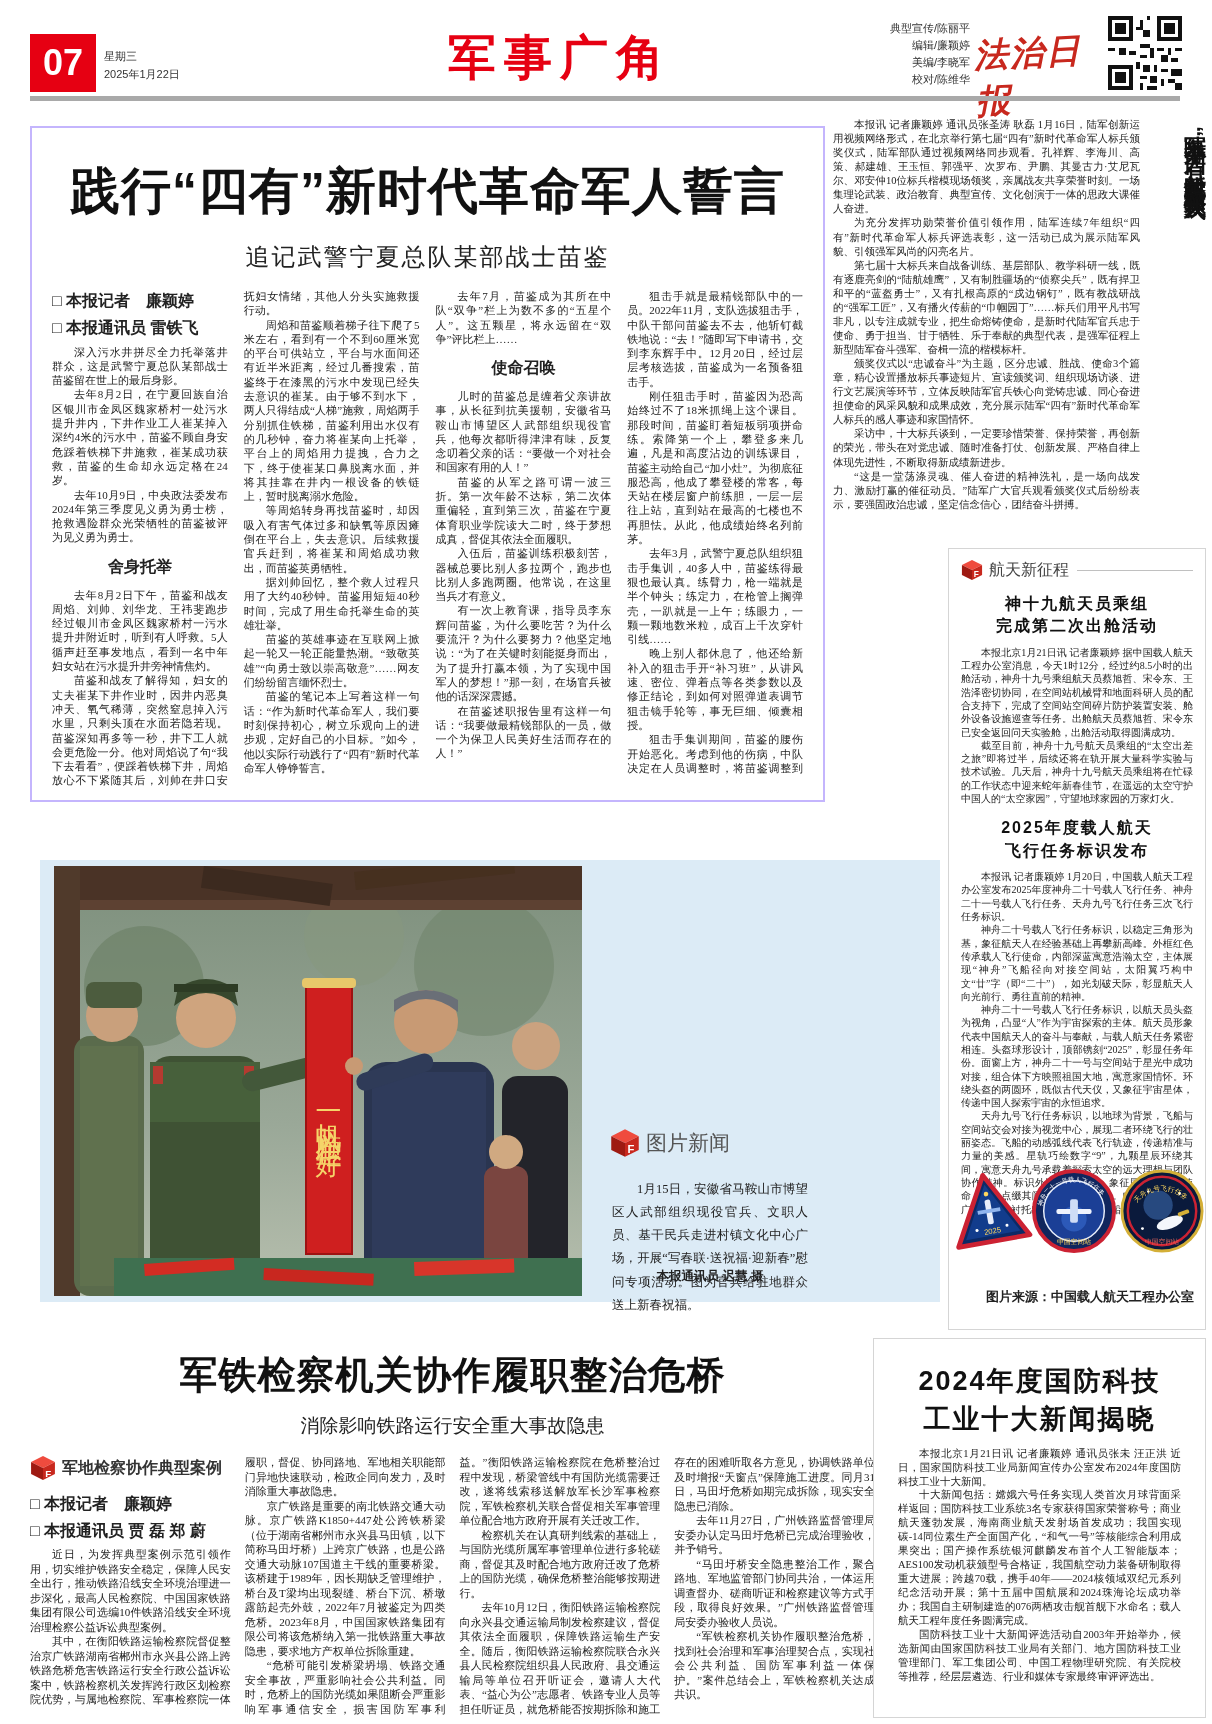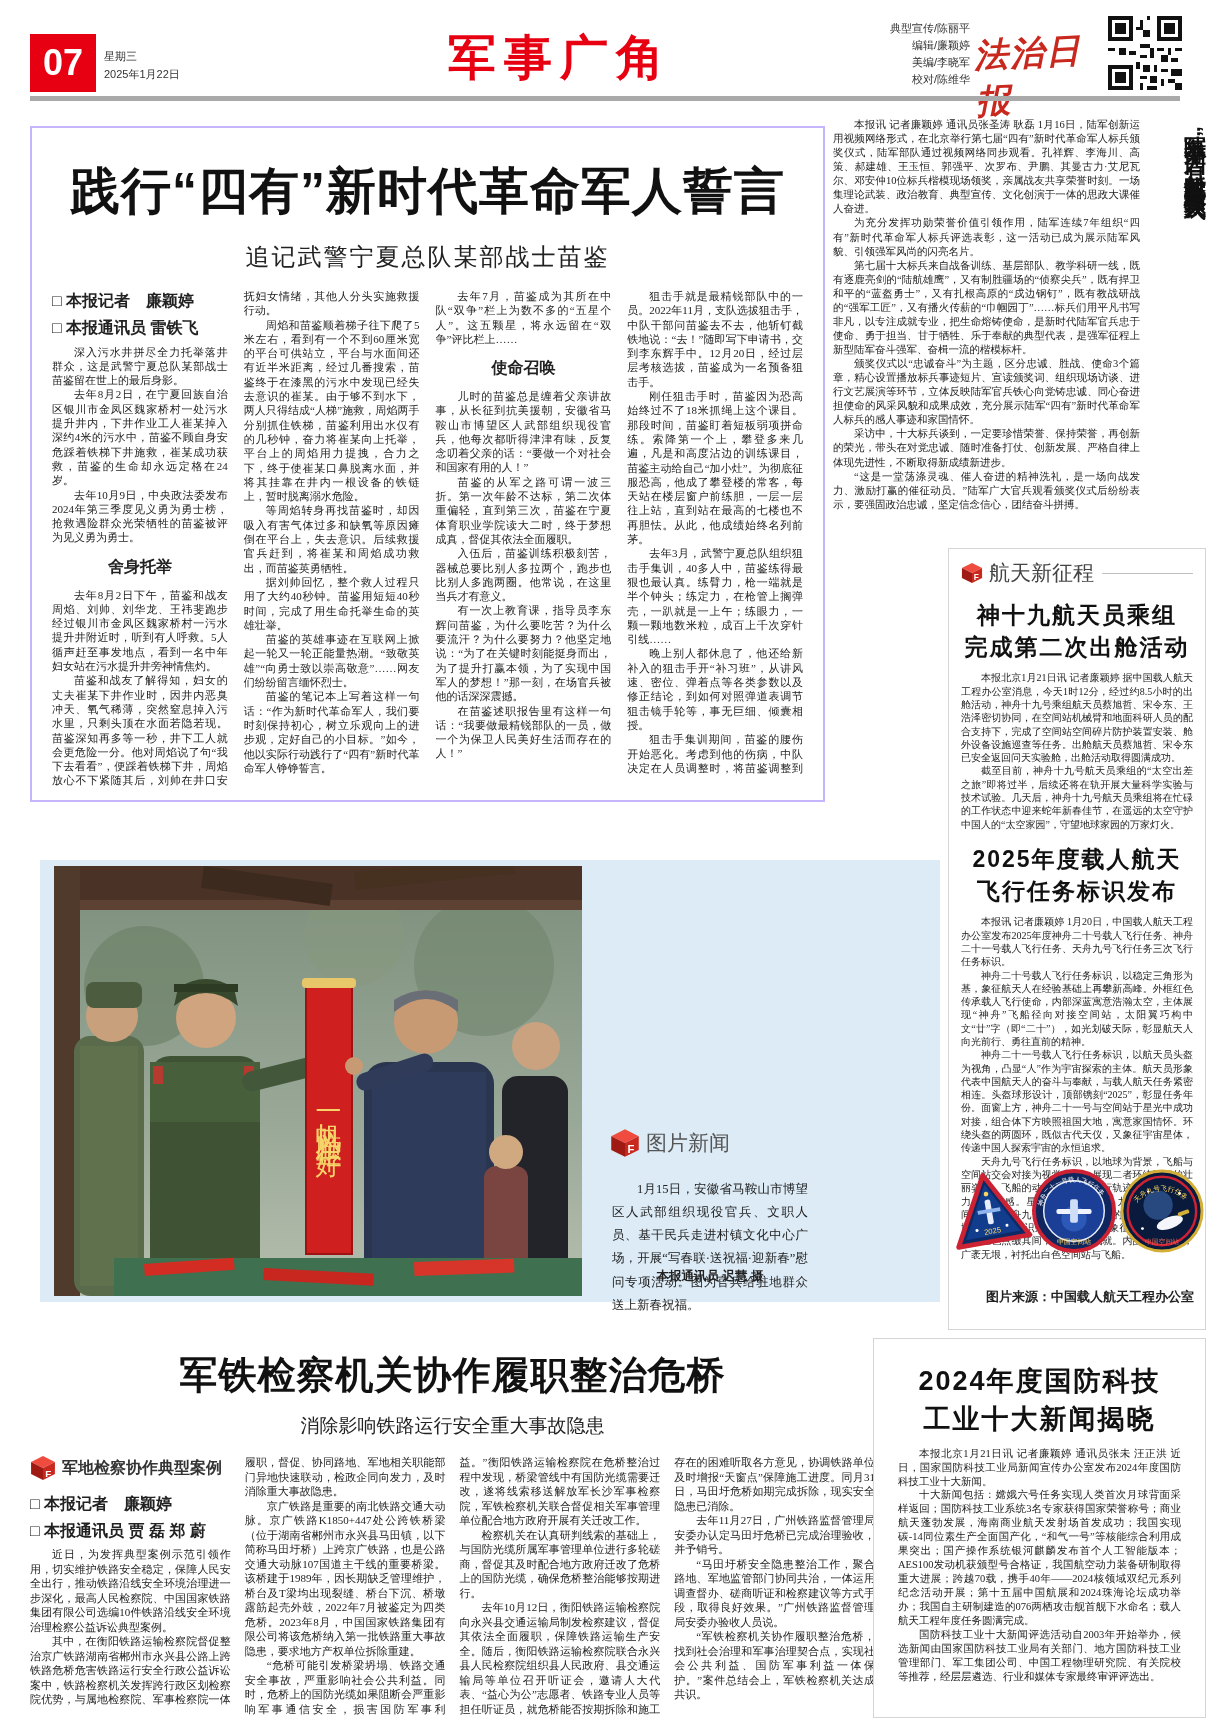--- a/index.html
+++ b/index.html
@@ -42,7 +42,7 @@
   .sidebox{border:1px solid #d5d5d5;box-sizing:border-box;background:#fff;}
   #aero{left:948px;top:548px;width:258px;height:782px;padding:10px 12px;overflow:hidden;}
   .badge-row{display:flex;align-items:center;}
-  .badge-text{font-family:"Liberation Sans",sans-serif;font-size:21px;color:#444;margin-left:6px;white-space:nowrap;}
+  .badge-text{font-family:"Liberation Sans",sans-serif;font-size:16px;color:#444;margin-left:6px;white-space:nowrap;}
   .badge-line{flex:1;height:1px;background:#c0c0c0;margin-left:8px;}
   .boxtitle{text-align:center;font-family:"Liberation Sans","DejaVu Sans",sans-serif;font-weight:600;
             font-size:23px;letter-spacing:2px;line-height:1.4;color:#111;margin:12px 0 8px;}

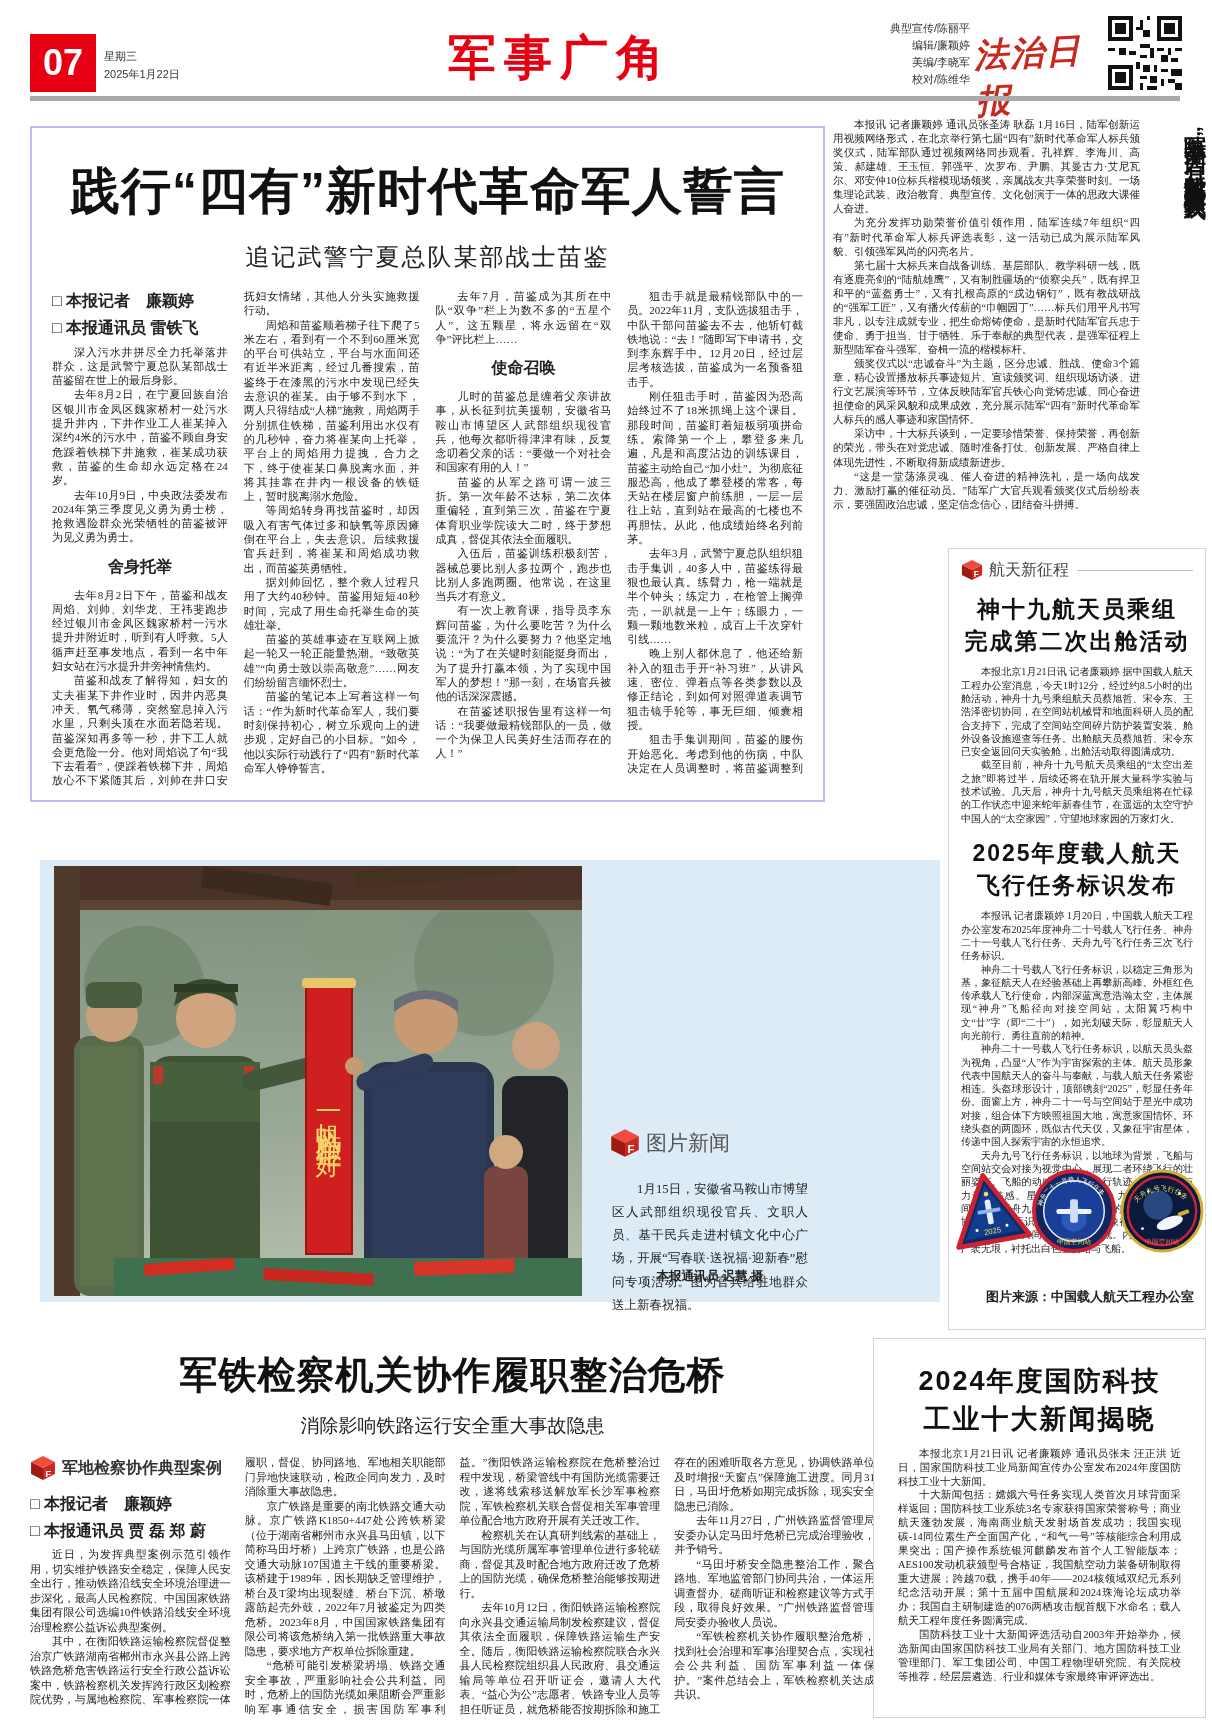--- a/index.html
+++ b/index.html
@@ -45,7 +45,7 @@
   .badge-text{font-family:"Liberation Sans",sans-serif;font-size:16px;color:#444;margin-left:6px;white-space:nowrap;}
   .badge-line{flex:1;height:1px;background:#c0c0c0;margin-left:8px;}
   .boxtitle{text-align:center;font-family:"Liberation Sans","DejaVu Sans",sans-serif;font-weight:600;
-            font-size:23px;letter-spacing:2px;line-height:1.4;color:#111;margin:12px 0 8px;}
+            font-size:16px;letter-spacing:2px;line-height:1.4;color:#111;margin:12px 0 8px;}
   .boxflow{font-size:10px;line-height:1.33;text-align:justify;}
   #patches{left:948px;top:1168px;width:258px;display:flex;justify-content:space-around;align-items:center;}
   #patch-caption{left:948px;top:1288px;width:246px;text-align:right;font-family:"Liberation Sans",sans-serif;

